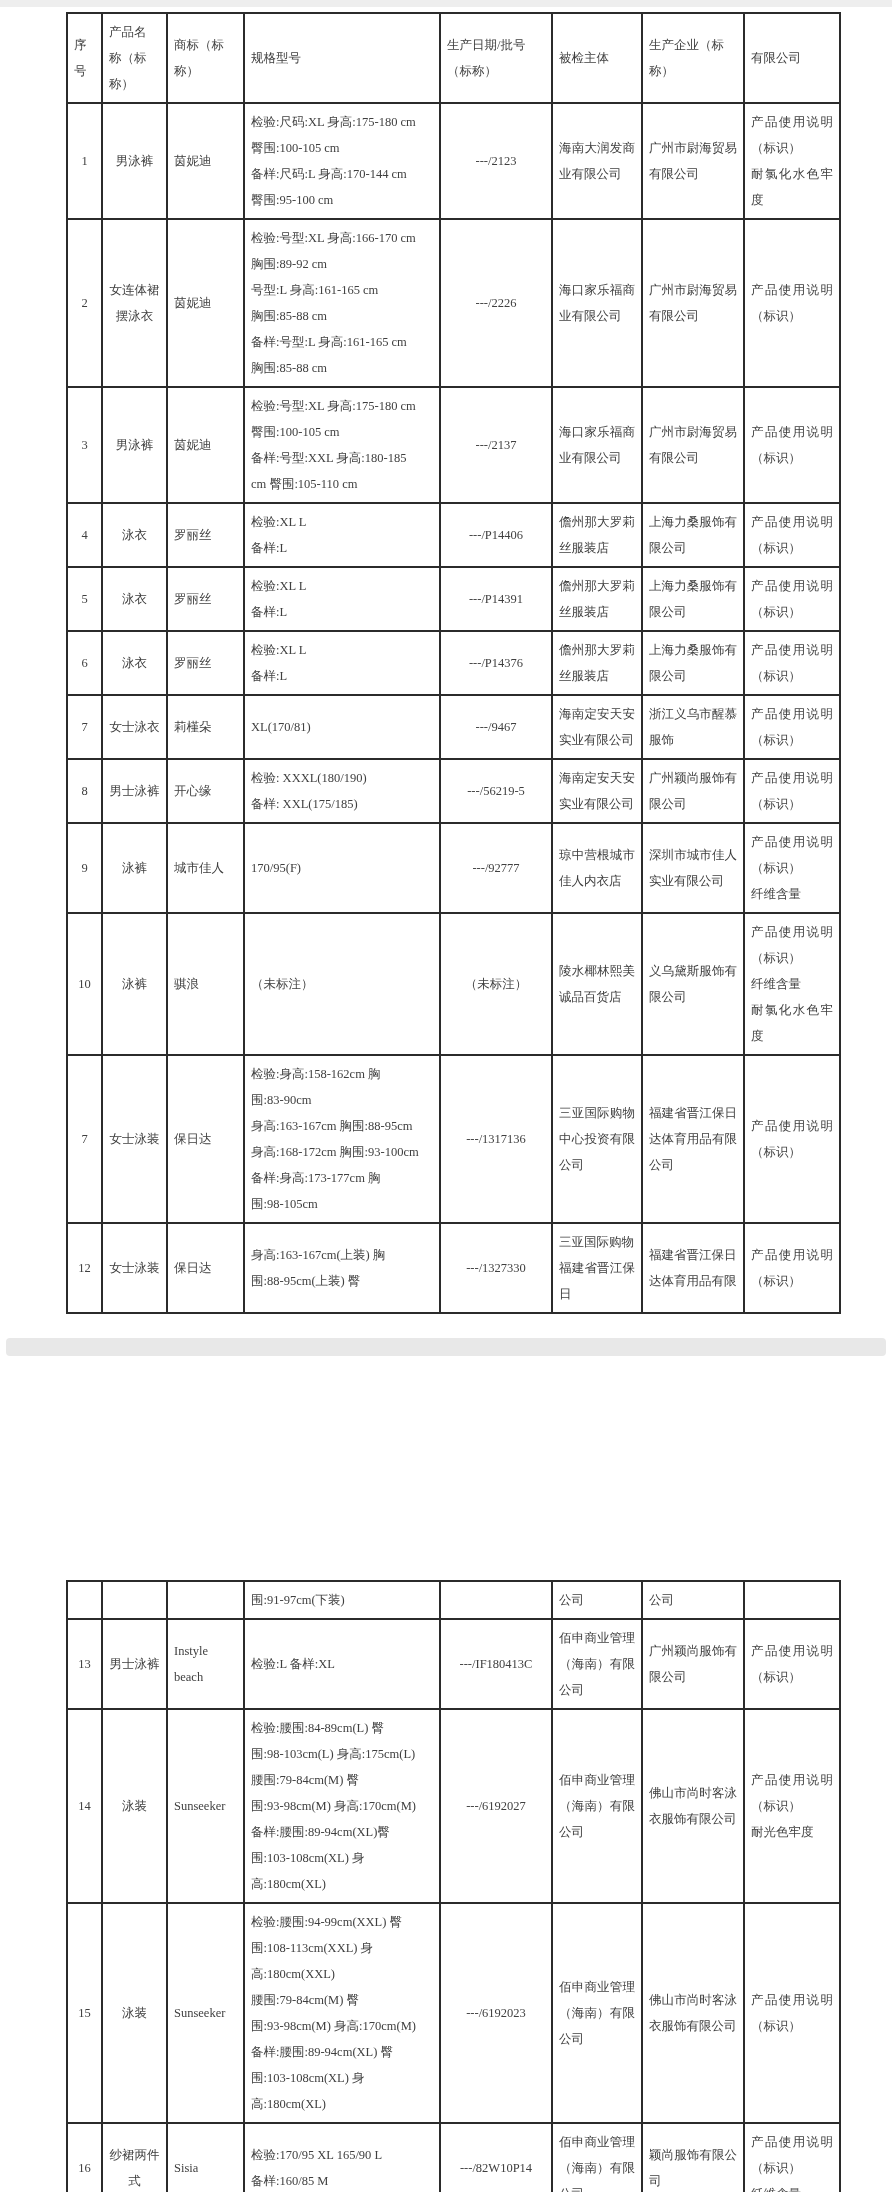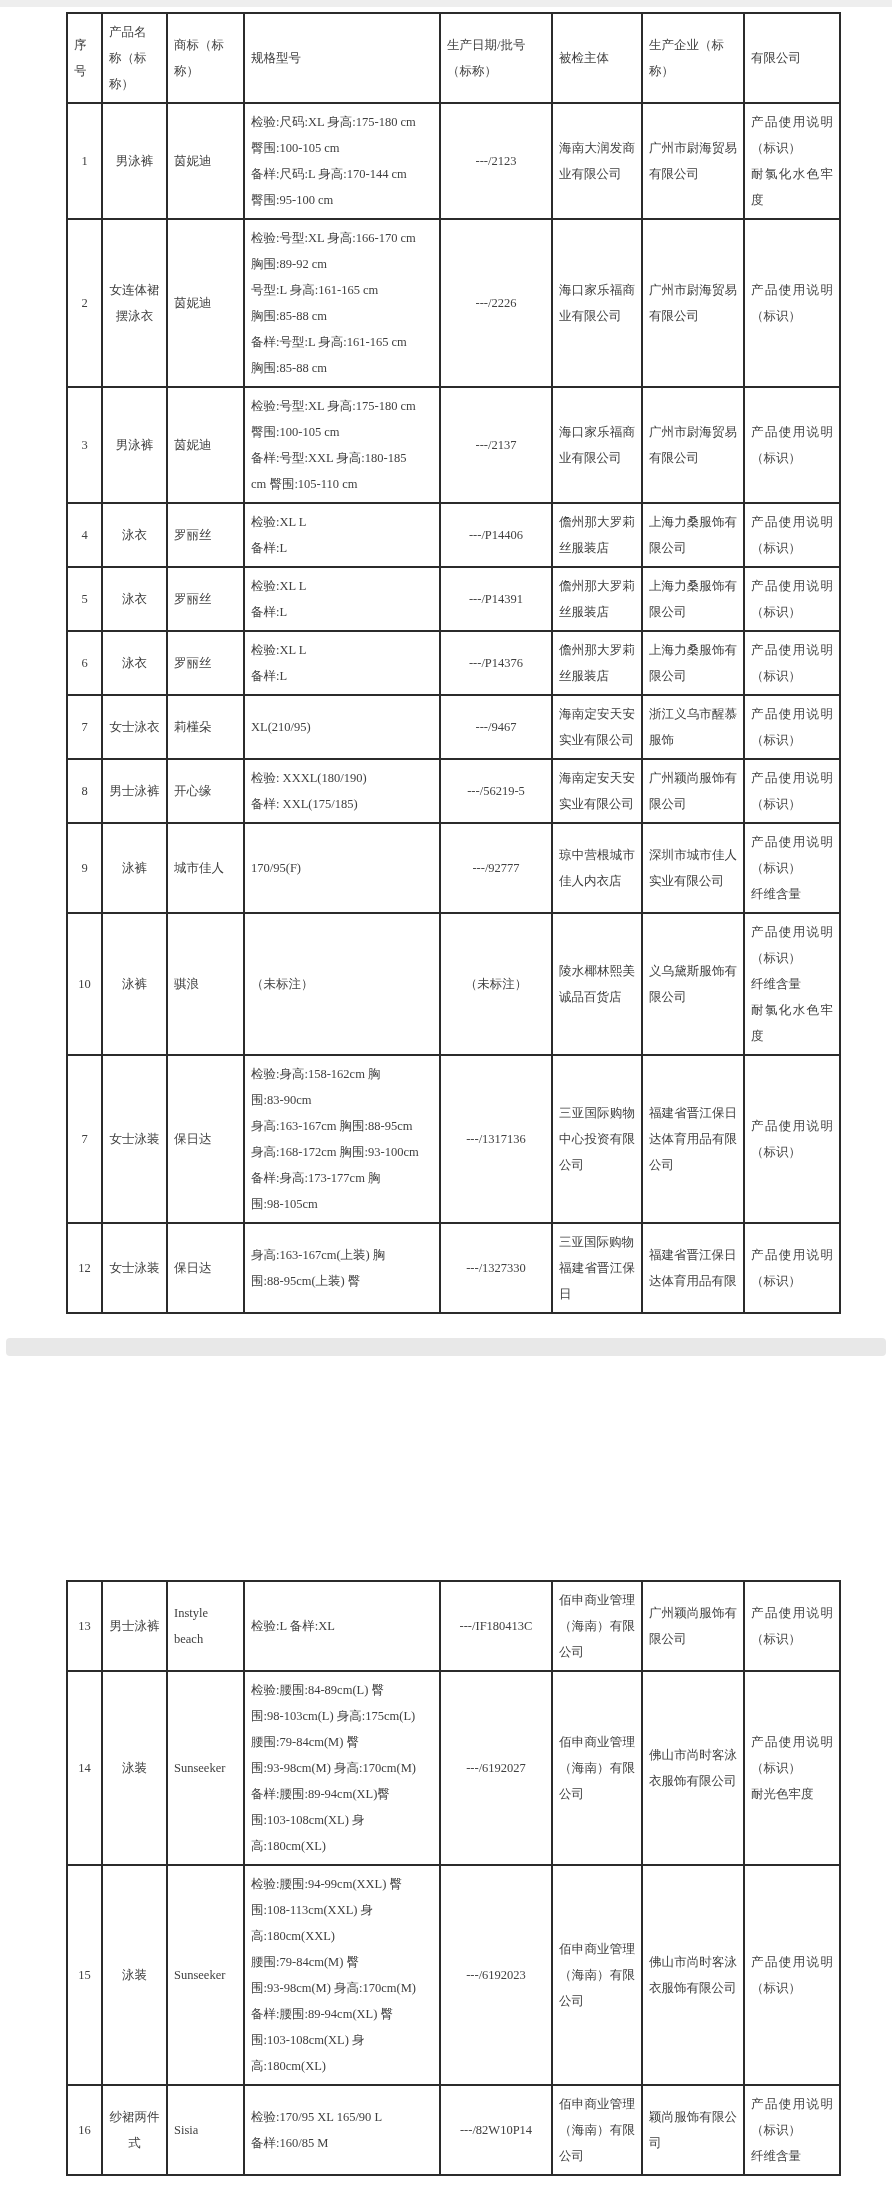--- a/index.html
+++ b/index.html
@@ -158,7 +158,7 @@
           <td class="c-seq">7</td>
           <td class="c-product">女士泳衣</td>
           <td class="c-brand">莉槿朵</td>
-          <td class="c-spec">XL(210/95)</td>
+          <td class="c-spec">XL(170/81)</td>
           <td class="c-batch">---/9467</td>
           <td class="c-inspected">海南定安天安实业有限公司</td>
           <td class="c-producer">浙江义乌市醒慕服饰</td>

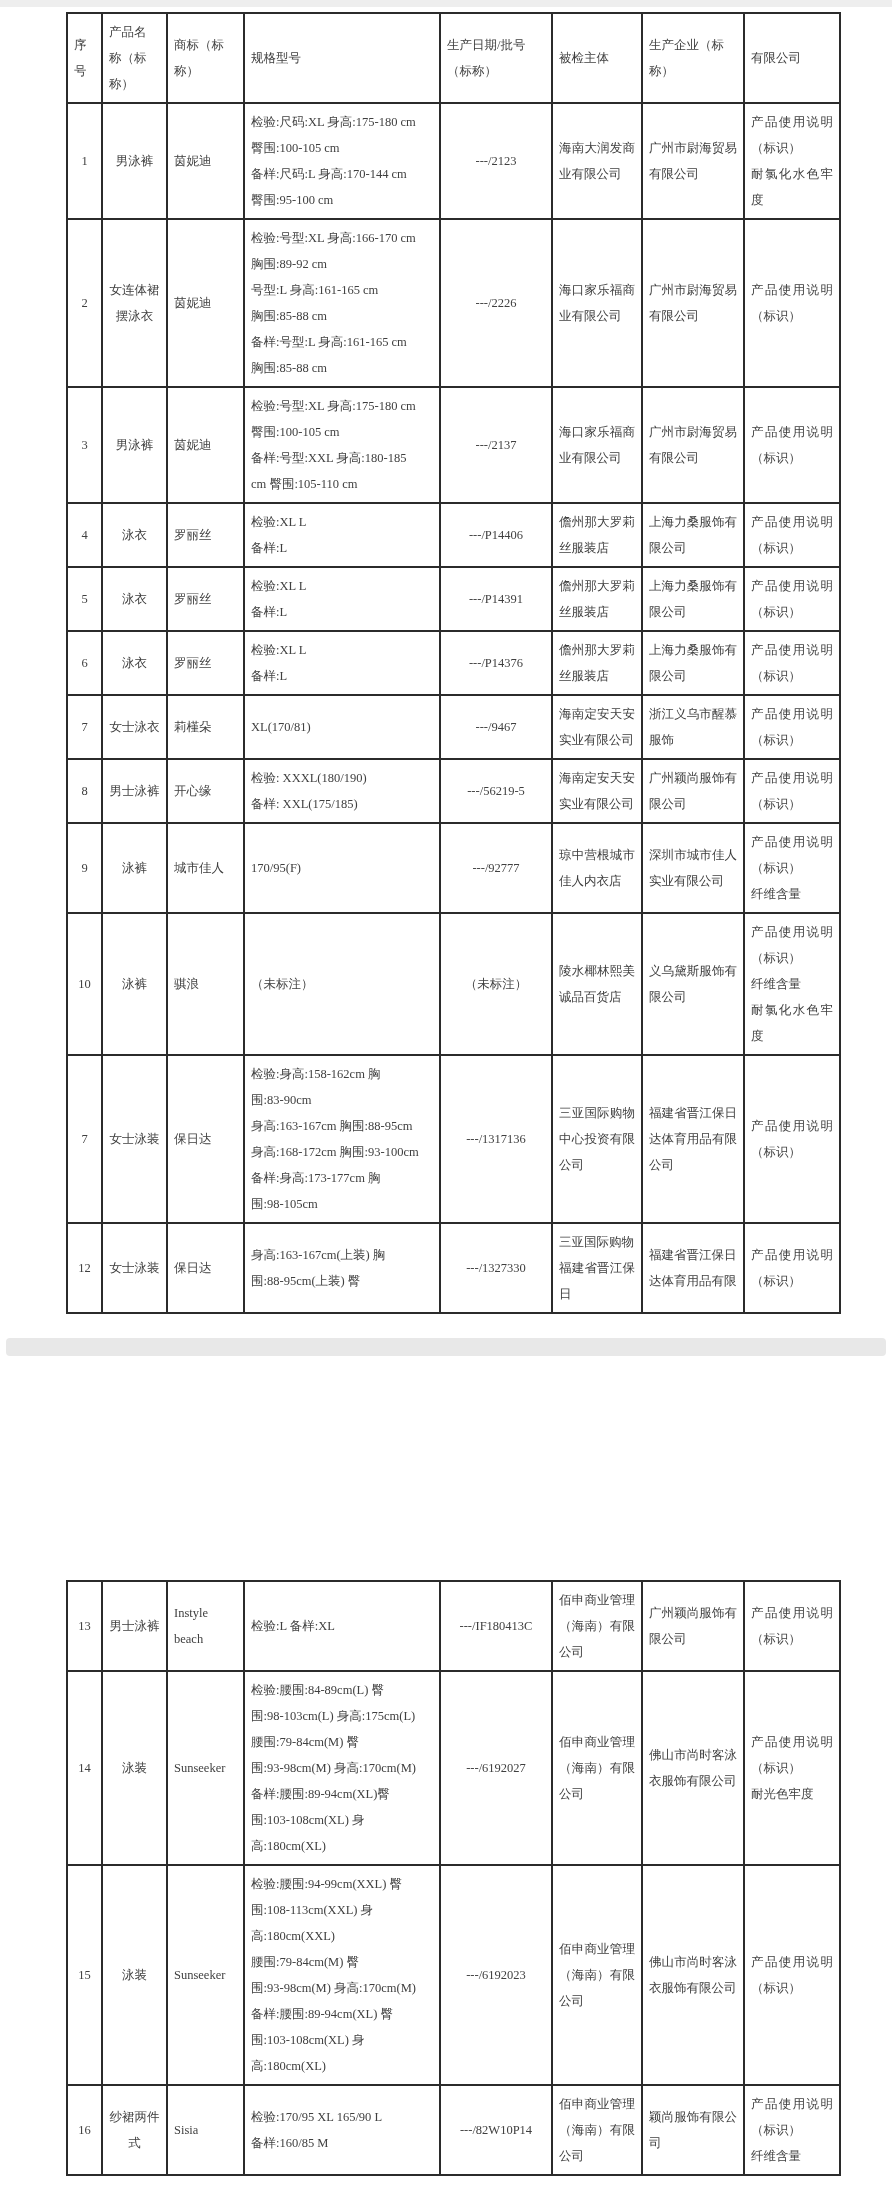--- a/index.html
+++ b/index.html
@@ -250,6 +250,16 @@
     </colgroup>
     <tbody>
 
+        <tr>
+          <td class="c-seq"></td>
+          <td class="c-product"></td>
+          <td class="c-brand"></td>
+          <td class="c-spec">围:91-97cm(下装)</td>
+          <td class="c-batch"></td>
+          <td class="c-inspected">公司</td>
+          <td class="c-producer">公司</td>
+          <td class="c-defects"></td>
+        </tr>
 
         <tr>
           <td class="c-seq">13</td>

